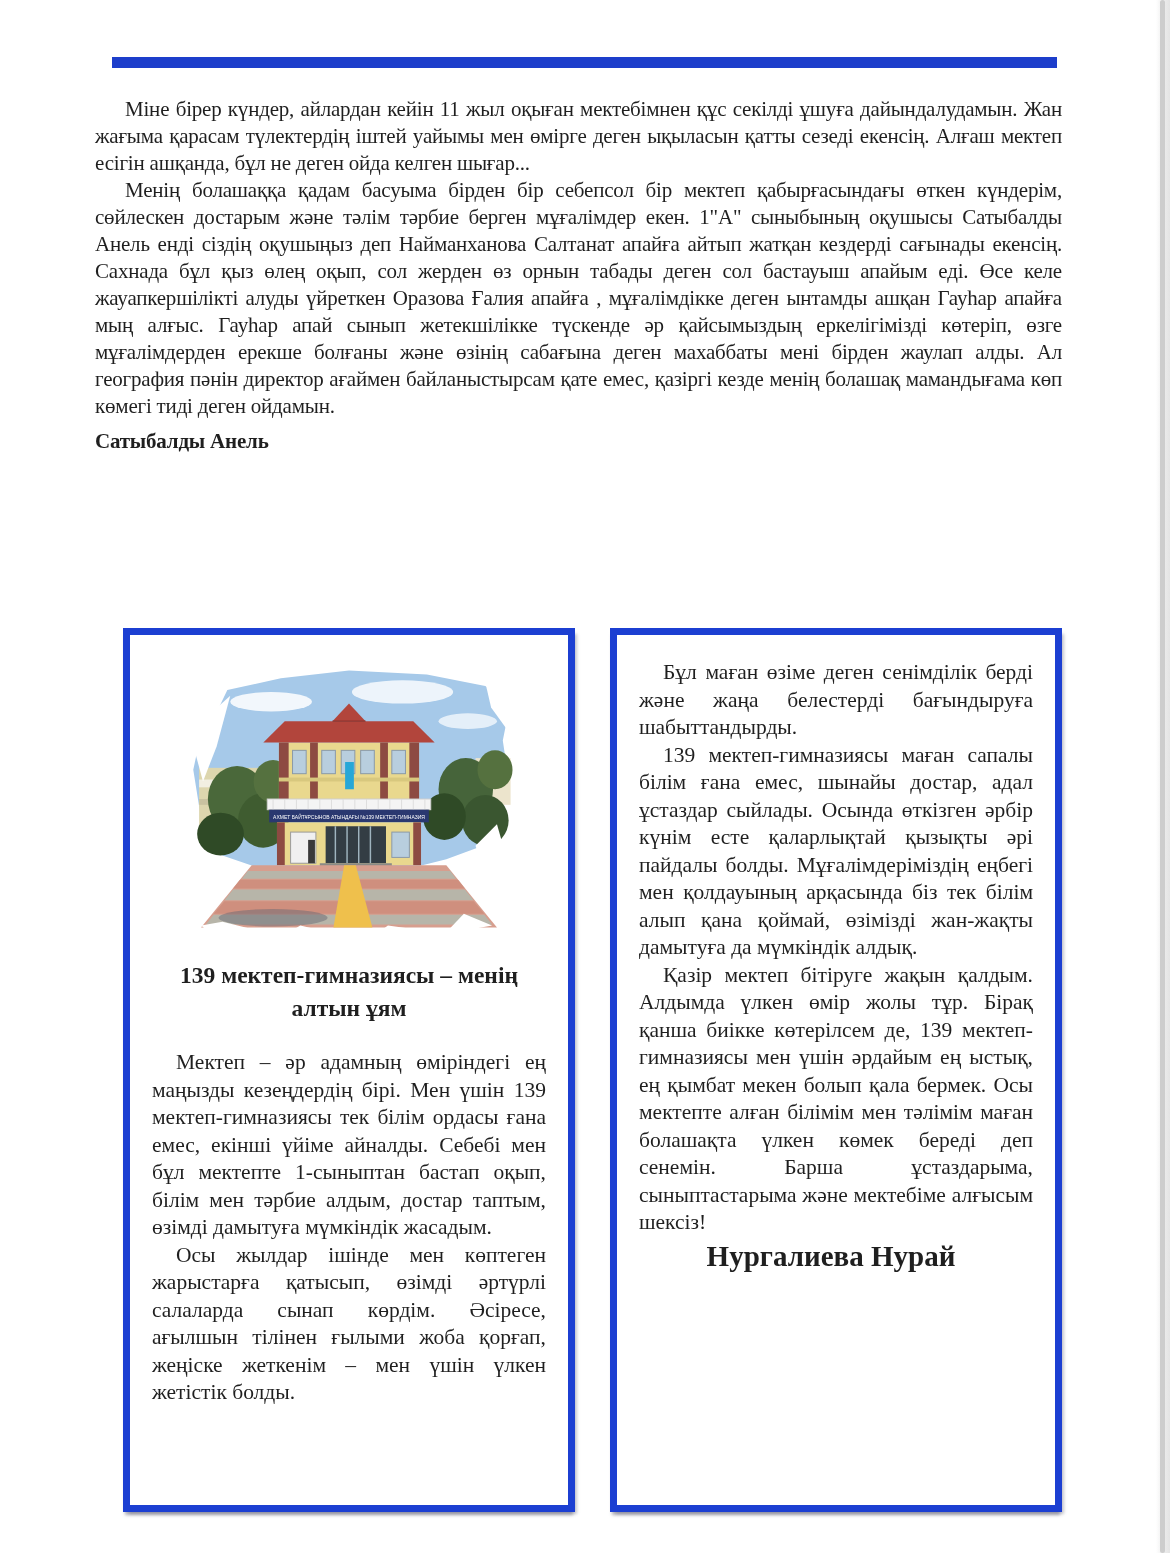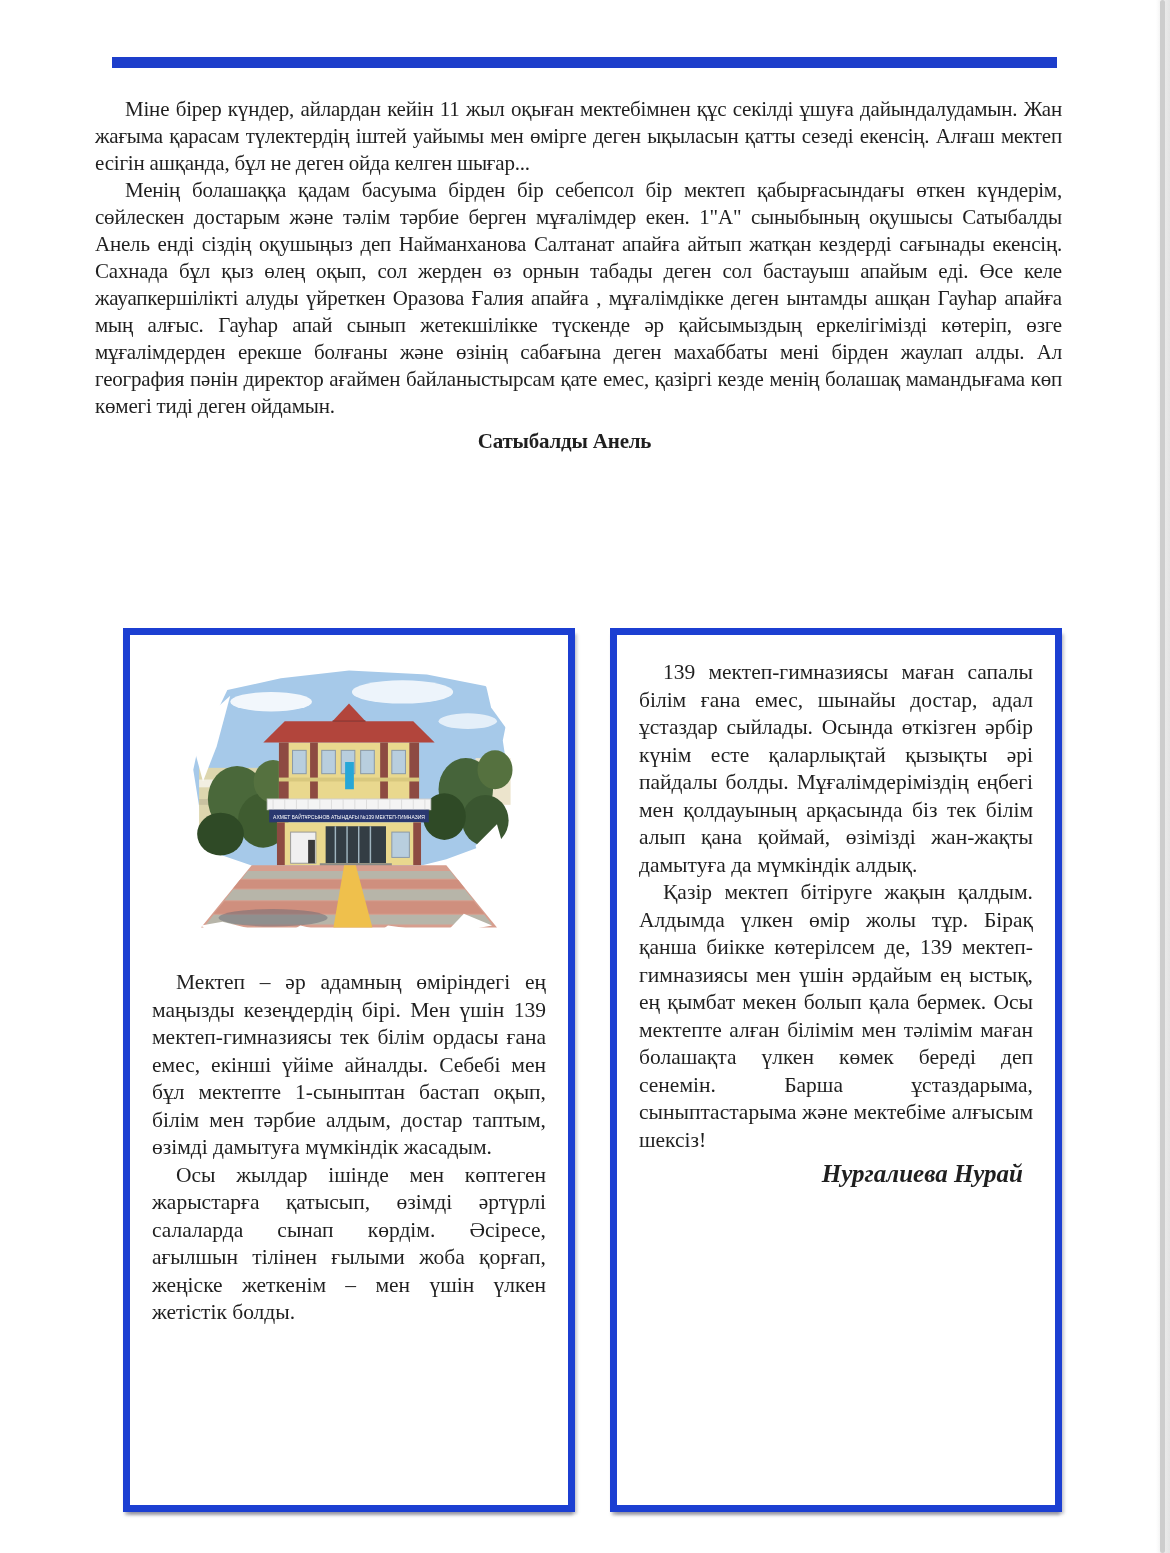--- a/index.html
+++ b/index.html
@@ -24,7 +24,7 @@
   .article p{margin:0;text-indent:30px;}
   .article-sign{
     margin-top:6px;
-    text-align:center;
+    text-align:left;
     font-weight:bold;
     line-height:31px;
     padding-right:28px;

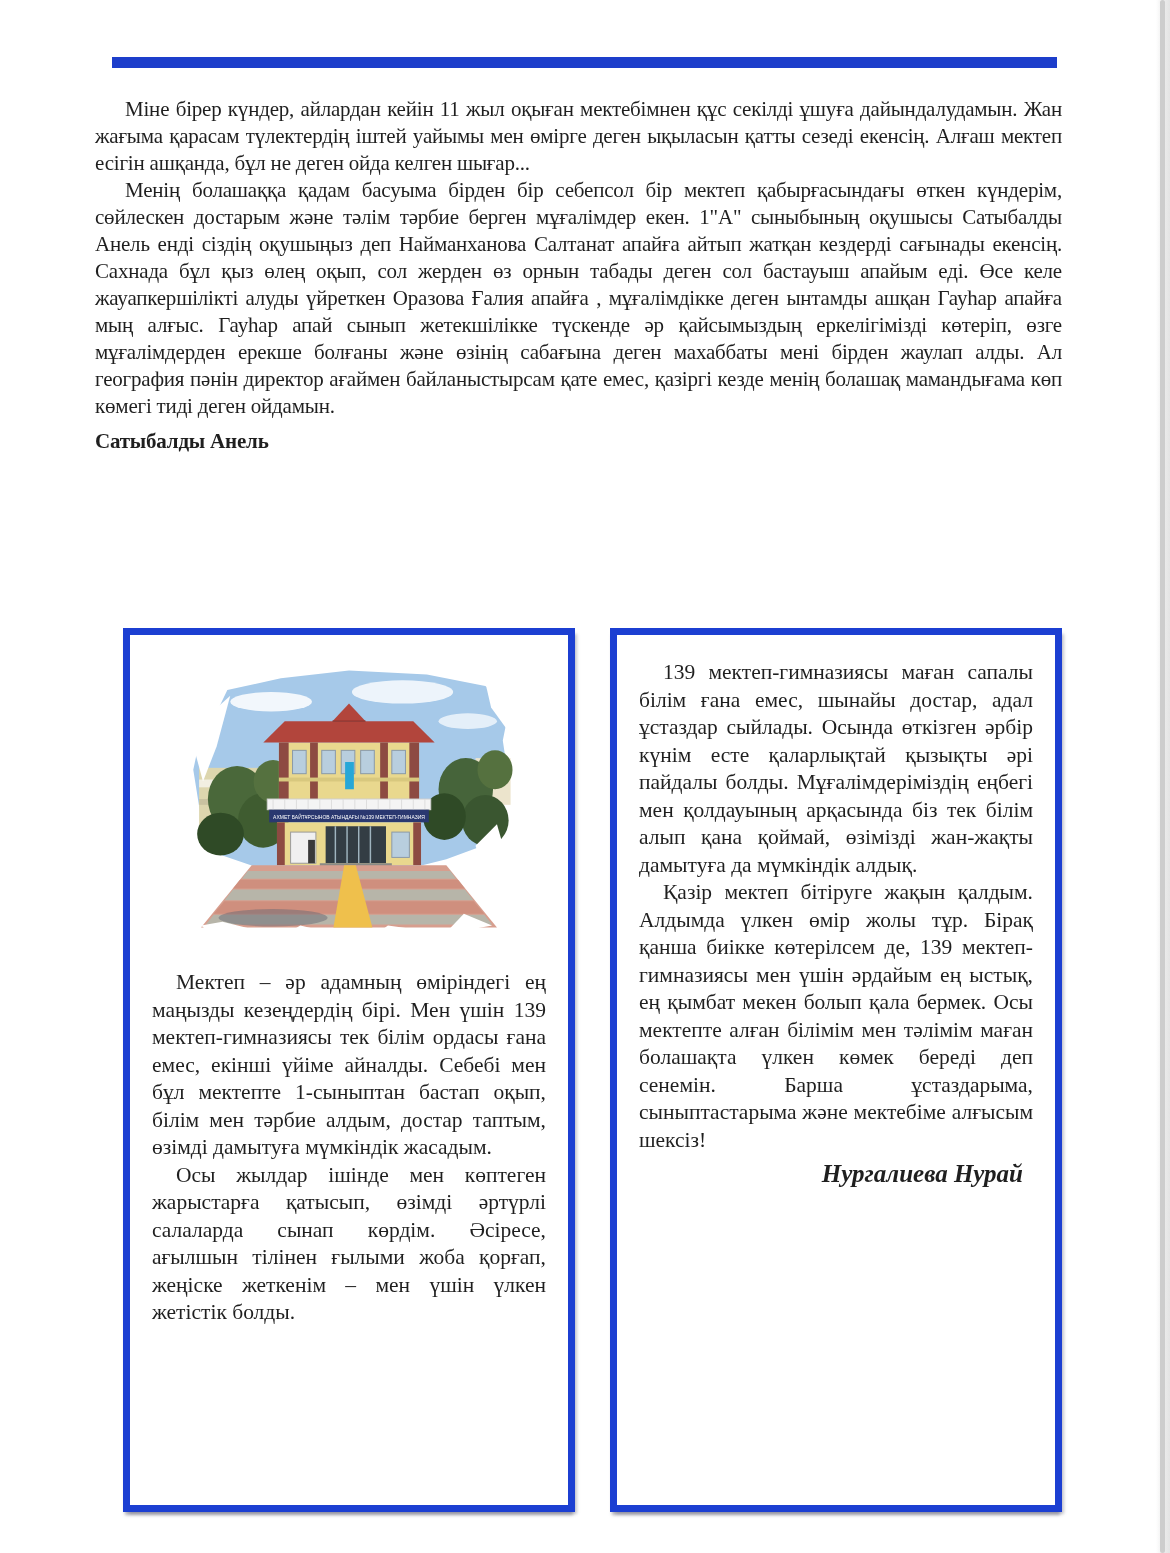--- a/index.html
+++ b/index.html
@@ -199,6 +199,7 @@
 
   <div class="card card-right">
     <div class="card-inner">
+      <p>Бұл маған өзіме деген сенімділік берді және жаңа белестерді бағындыруға шабыттандырды.</p>
       <p>139 мектеп-гимназиясы маған сапалы білім ғана емес, шынайы достар, адал ұстаздар сыйлады. Осында өткізген әрбір күнім есте қаларлықтай қызықты әрі пайдалы болды. Мұғалімдеріміздің еңбегі мен қолдауының арқасында біз тек білім алып қана қоймай, өзімізді жан-жақты дамытуға да мүмкіндік алдық.</p>
       <p>Қазір мектеп бітіруге жақын қалдым. Алдымда үлкен өмір жолы тұр. Бірақ қанша биікке көтерілсем де, 139 мектеп-гимназиясы мен үшін әрдайым ең ыстық, ең қымбат мекен болып қала бермек. Осы мектепте алған білімім мен тәлімім маған болашақта үлкен көмек береді деп сенемін. Барша ұстаздарыма, сыныптастарыма және мектебіме алғысым шексіз!</p>
       <div class="card-sign">

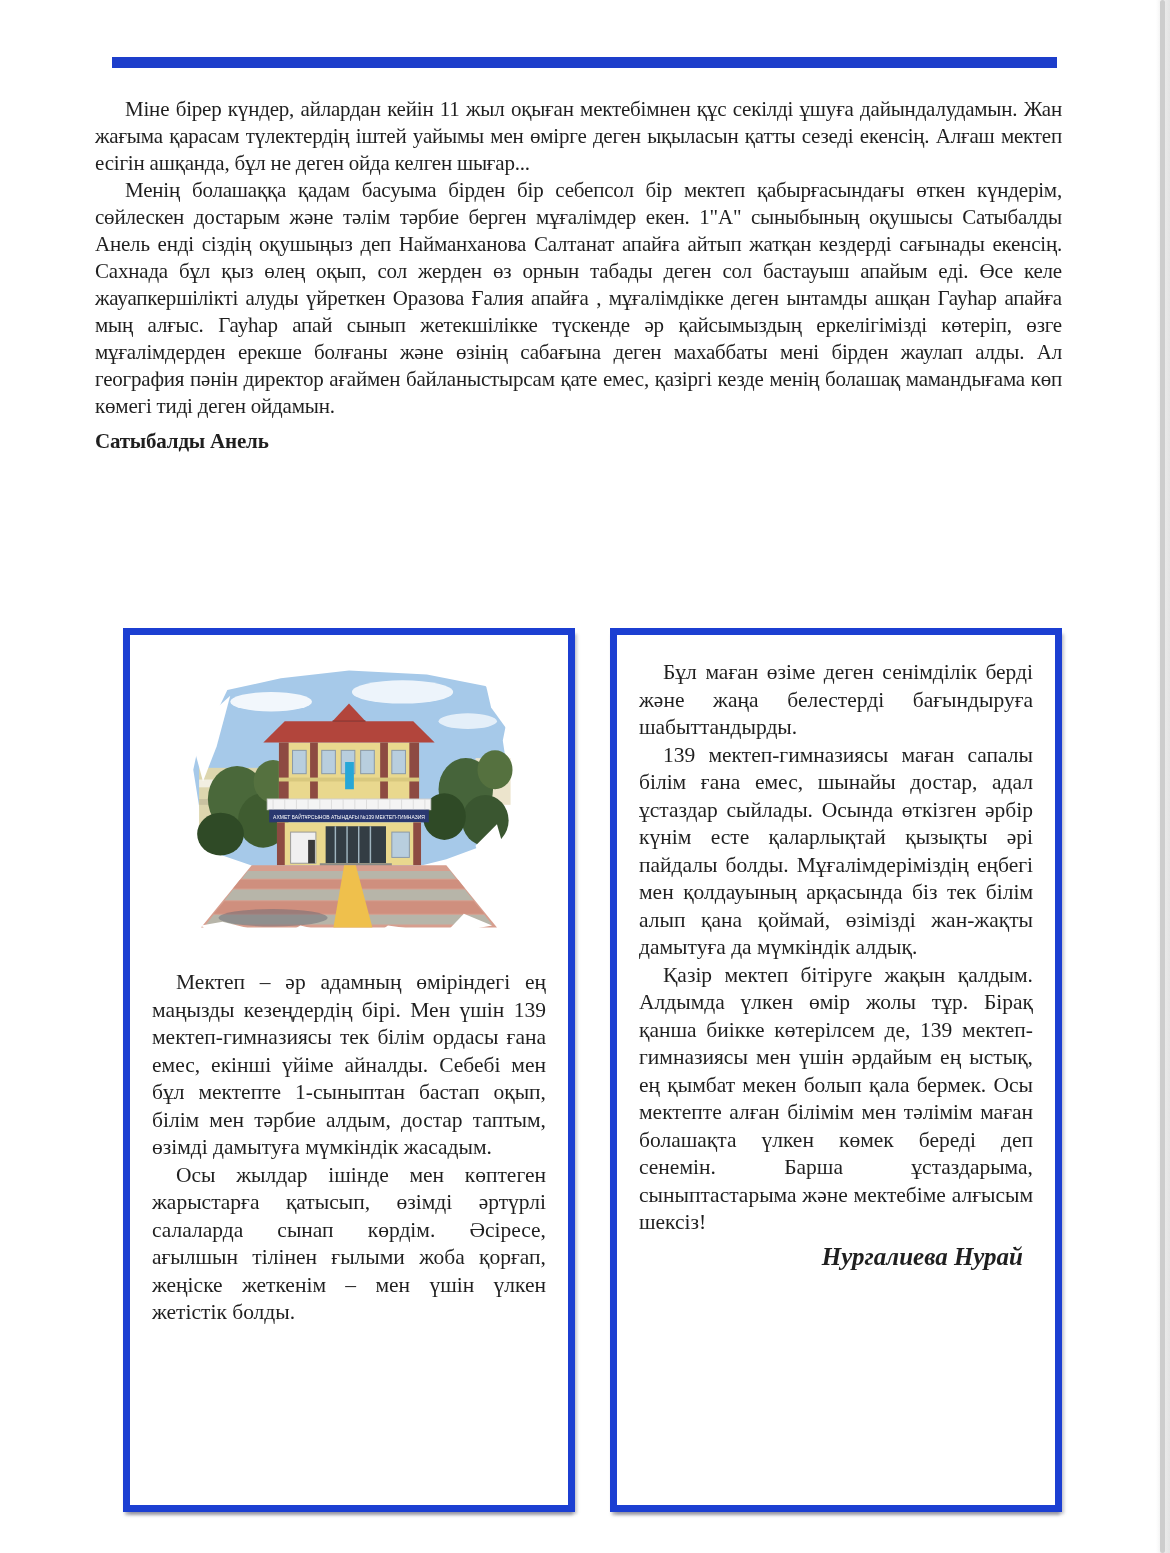--- a/index.html
+++ b/index.html
@@ -188,6 +188,7 @@
         </svg>
       </div>
 
+      <div class="card-title">139 мектеп-гимназиясы – менің алтын ұям</div>
 
       <div class="body-text">
         <p>Мектеп – әр адамның өміріндегі ең маңызды кезеңдердің бірі. Мен үшін 139 мектеп-гимназиясы тек білім ордасы ғана емес, екінші үйіме айналды. Себебі мен бұл мектепте 1-сыныптан бастап оқып, білім мен тәрбие алдым, достар таптым, өзімді дамытуға мүмкіндік жасадым.</p>

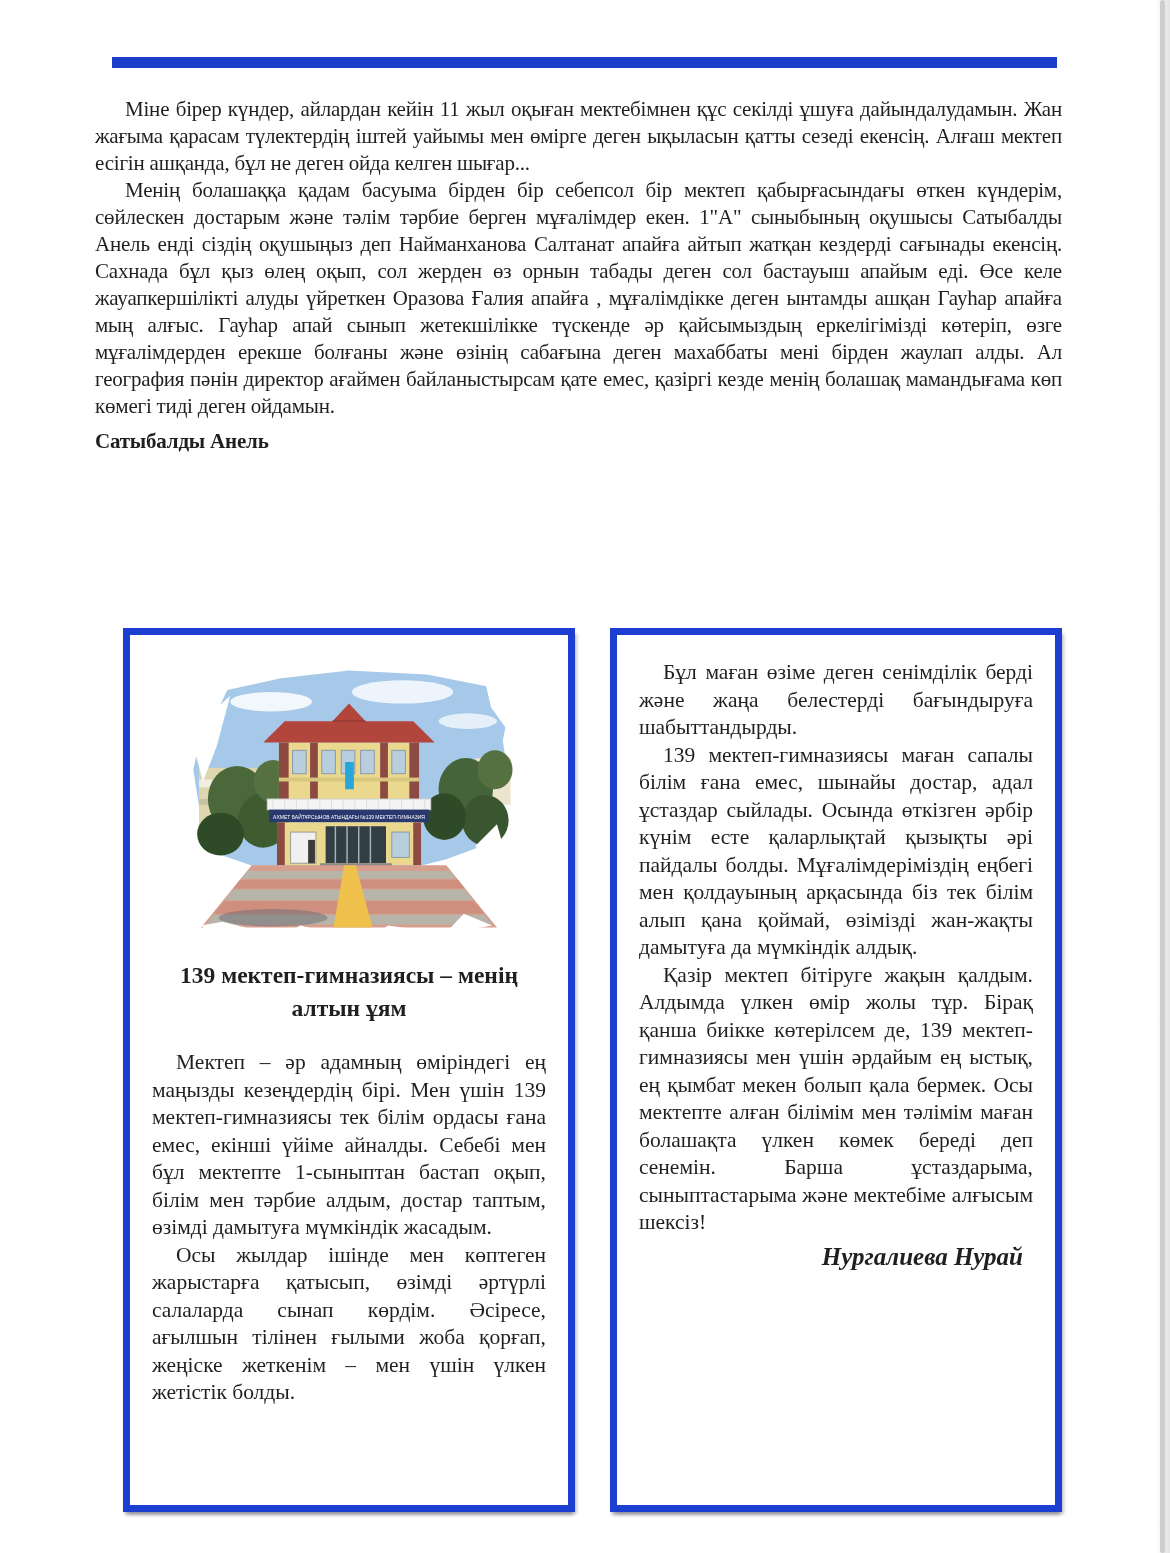--- a/index.html
+++ b/index.html
@@ -62,10 +62,9 @@
   .card-right .card-inner{padding-top:24px;}
   .card-sign{
     margin-top:4px;
-    text-align:right;
+    text-align:center;
     font-weight:bold;
-    font-style:italic;
-    font-size:25px;
+    font-size:29px;
     line-height:31px;
     padding-right:10px;
     text-indent:0;

